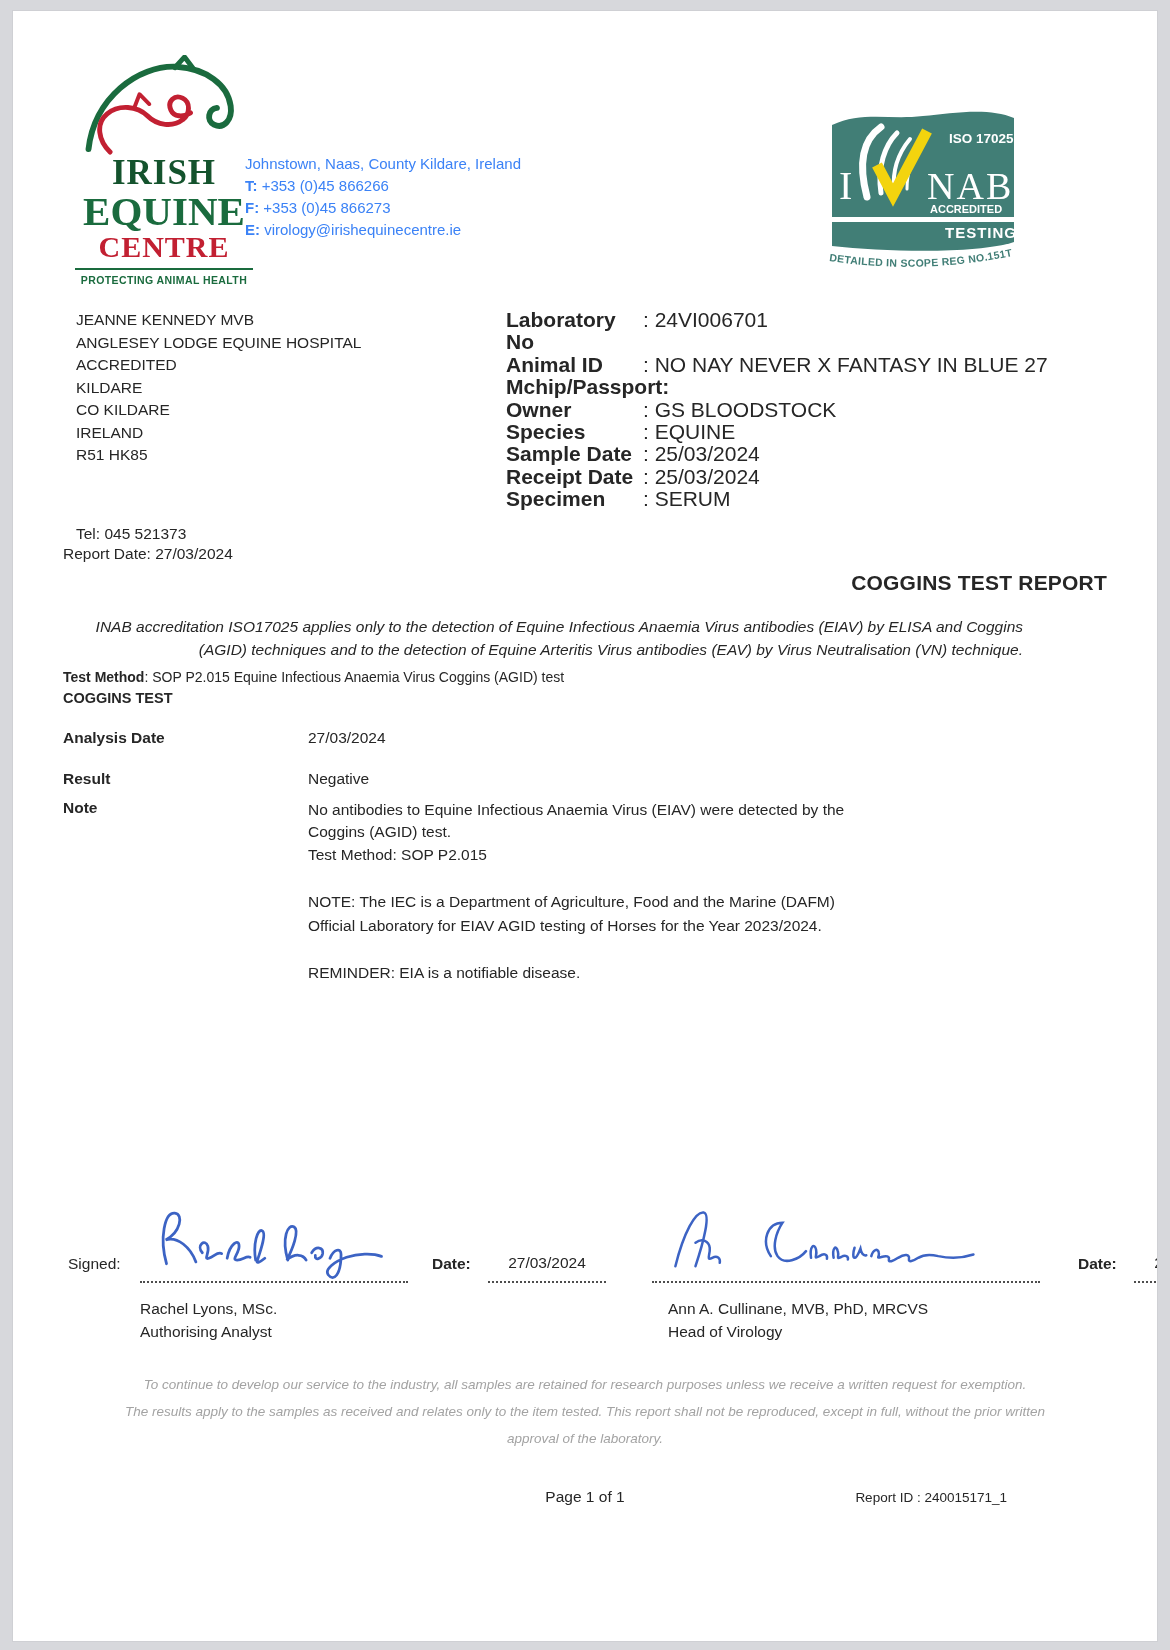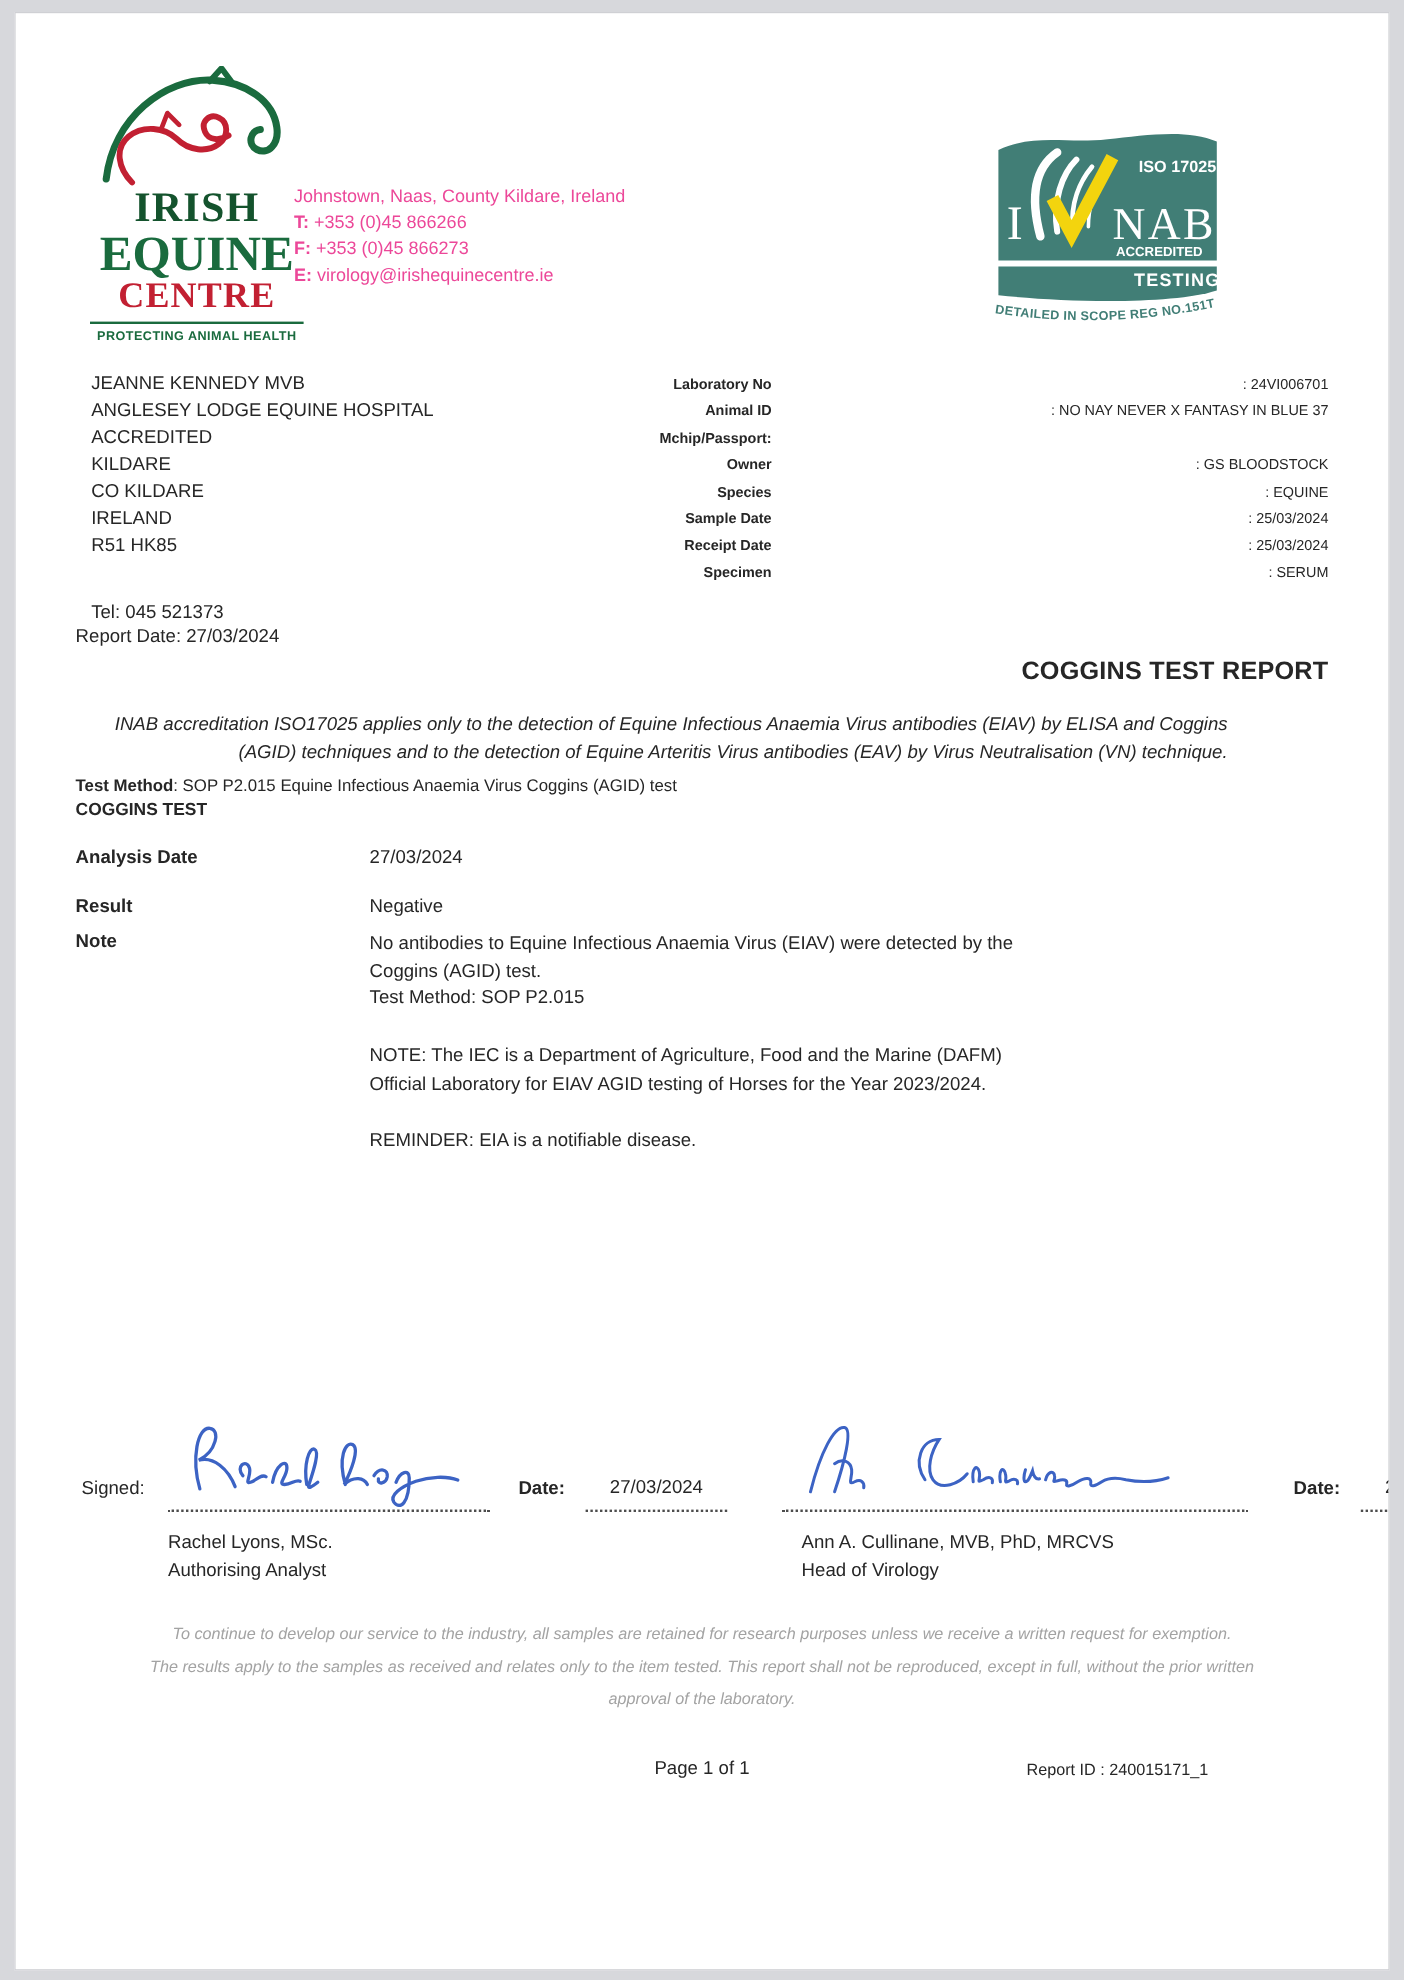--- a/index.html
+++ b/index.html
@@ -26,7 +26,7 @@
   .logo-word3 { font-family:"Liberation Serif", serif; font-weight:bold; font-size:30px; color:#c22032; letter-spacing:1px; line-height:32px; }
   .logo-rule { border-top:2px solid #1a6b3e; margin-top:5px; }
   .logo-tagline { font-size:10.5px; font-weight:bold; color:#1a6b3e; letter-spacing:0.4px; margin-top:4px; white-space:nowrap; }
-  .contact { position:absolute; left:182px; top:100px; color:#ec4899; font-size:15px; line-height:22px; }
+  .contact { position:absolute; left:182px; top:100px; color:#3b82f6; font-size:15px; line-height:22px; }
   .contact b { font-weight:bold; }
   .badge-wrap { position:absolute; right:88px; top:52px; width:192px; }
   

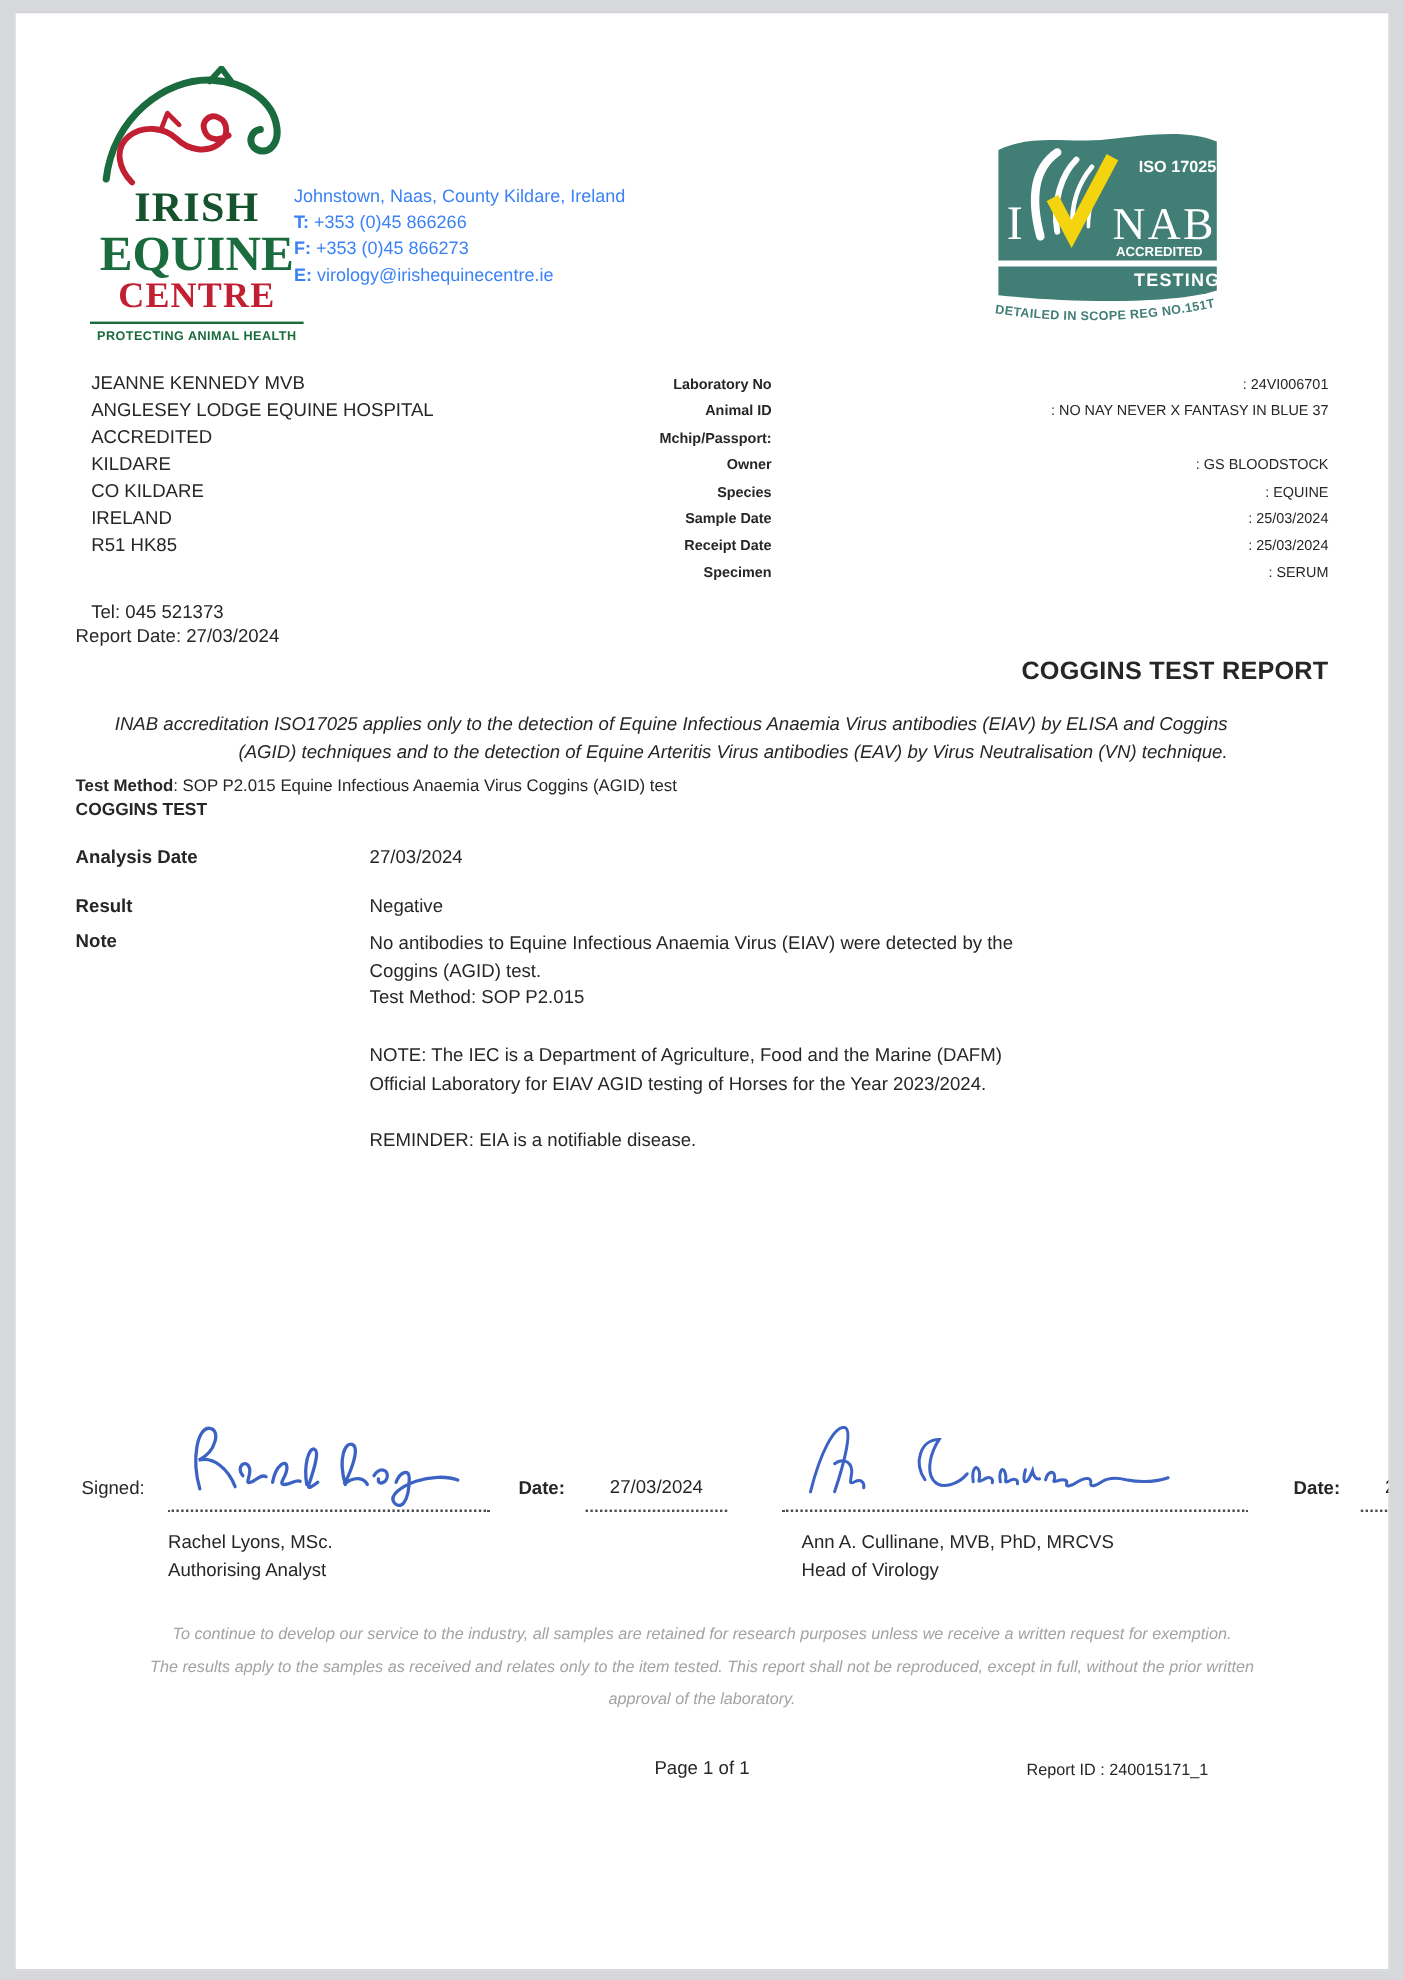--- a/index.html
+++ b/index.html
@@ -33,7 +33,7 @@
   .columns { display:flex; margin-top:8px; }
   .recipient { width:443px; padding-left:13px; font-size:15.5px; line-height:22.5px; }
   .sample { flex:1; }
-  .sample-row { display:flex; font-size:12px; line-height:22.4px;text-align:right; }
+  .sample-row { display:flex; font-size:21px; line-height:22.4px; }
   .sample-row .lbl { width:137px; font-weight:bold; flex:none; }
   .sample-row .val { flex:1; white-space:nowrap; }
   .tel-line { padding-left:13px; font-size:15.5px; margin-top:14px; }

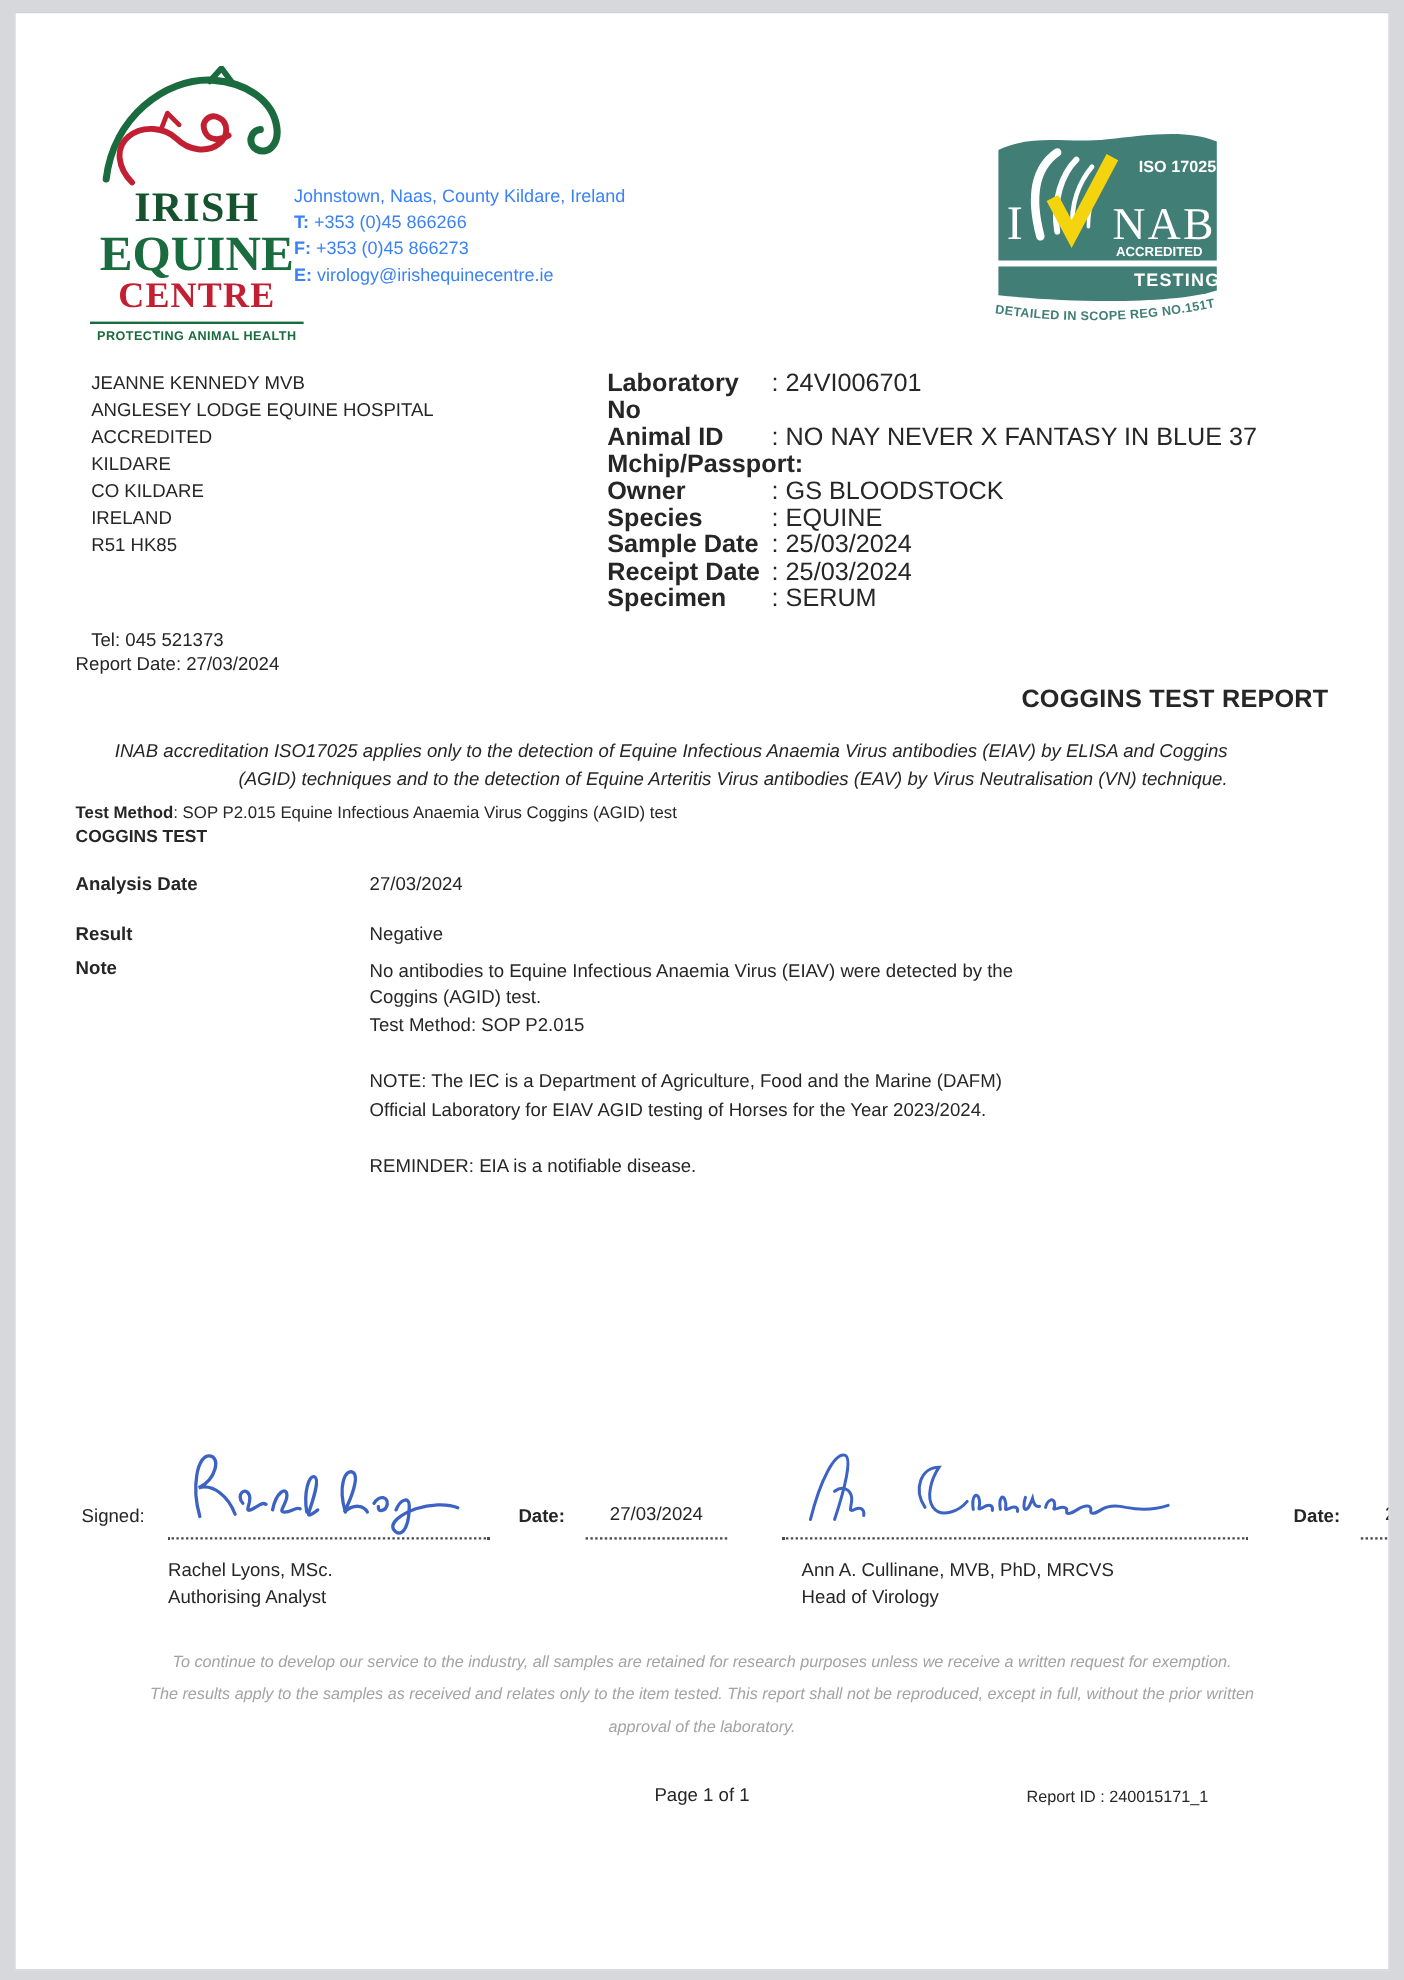--- a/index.html
+++ b/index.html
@@ -142,7 +142,7 @@
         </div>
       <div class="sample-row">
           <span class="lbl">Animal ID</span>
-          <span class="val">: NO NAY NEVER X FANTASY IN BLUE 37</span>
+          <span class="val">: NO NAY NEVER X FANTASY IN BLUE 27</span>
         </div>
       <div class="sample-row">
           <span class="lbl">Mchip/Passport:</span>

